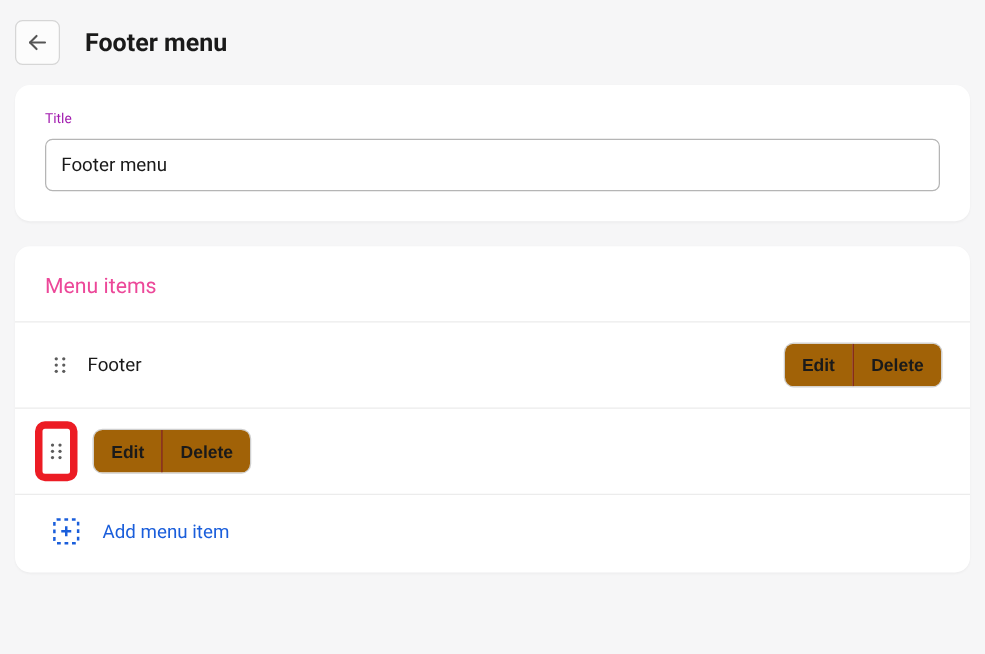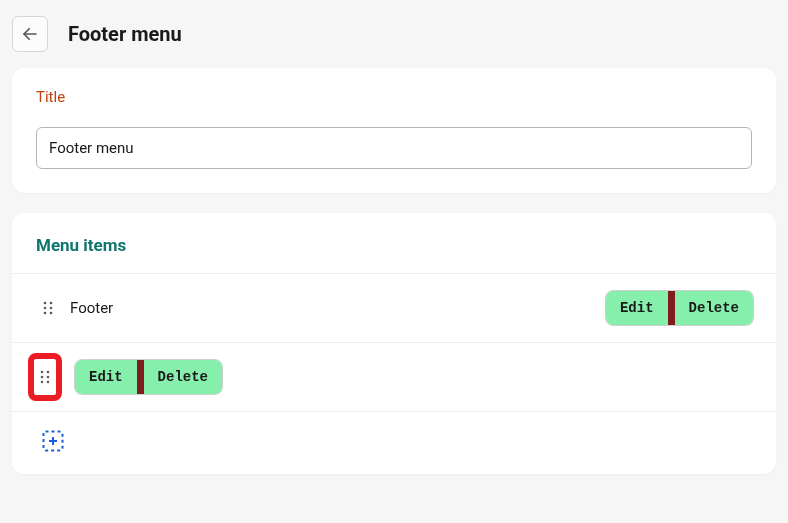--- a/index.html
+++ b/index.html
@@ -46,9 +46,9 @@
       padding: 20px 24px 24px 24px;
     }
     .field-label {
-      font-size: 15px;
-      color: #c2410c;
-      margin-bottom: 21px;
+      font-size: 11px;
+      color: #a21caf;
+      margin-bottom: 10px;
     }
     .text-input {
       width: 100%;

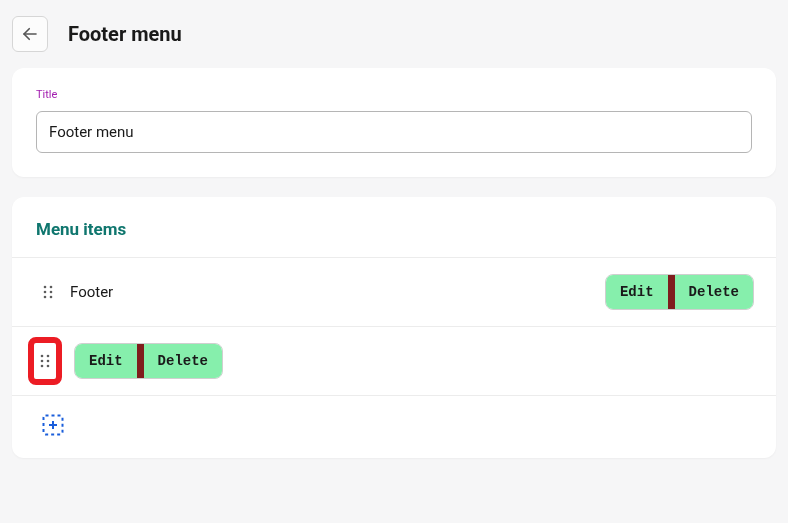--- a/index.html
+++ b/index.html
@@ -63,8 +63,8 @@
     .section-header {
       padding: 22px 24px 18px 24px;
       font-size: 17px;
-      font-weight: 700;
-      color: #0f766e;
+      font-weight: 400;
+      color: #ec4899;
     }
     .divider {
       border: none;

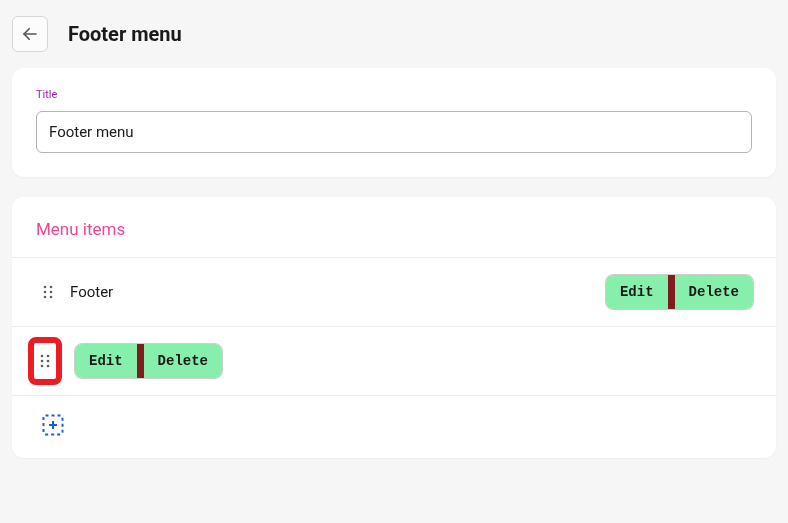--- a/index.html
+++ b/index.html
@@ -110,14 +110,14 @@
       overflow: hidden;
     }
     .btn {
-      background: #86efac;
+      background: #a16207;
       border: none;
       padding: 9px 14px;
       font-size: 14px;
       font-weight: 600;
       color: #1a1a1a;
       cursor: pointer;
-      font-family: Liberation Mono, monospace;
+      font-family: Liberation Sans, sans-serif;
     }
     .btn + .btn {
       border-left: 7px solid #7f1d1d;

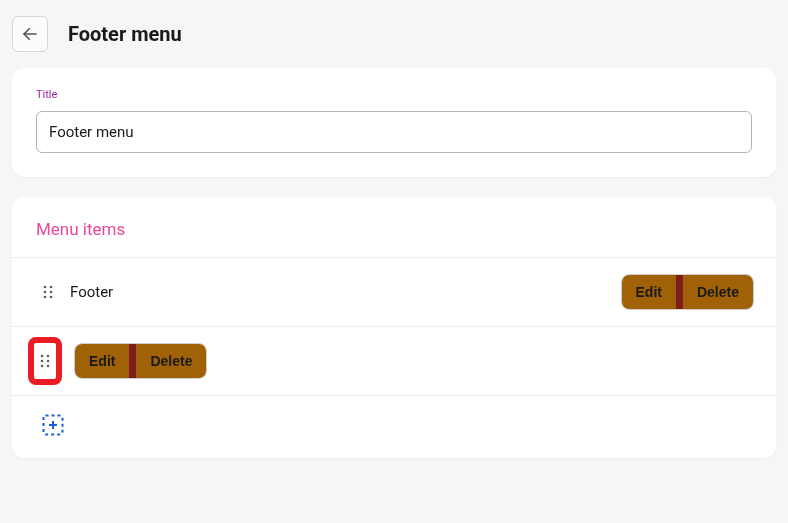--- a/index.html
+++ b/index.html
@@ -120,7 +120,7 @@
       font-family: Liberation Sans, sans-serif;
     }
     .btn + .btn {
-      border-left: 7px solid #7f1d1d;
+      border-left: 1px solid #7f1d1d;
     }
     .add-row {
       display: flex;

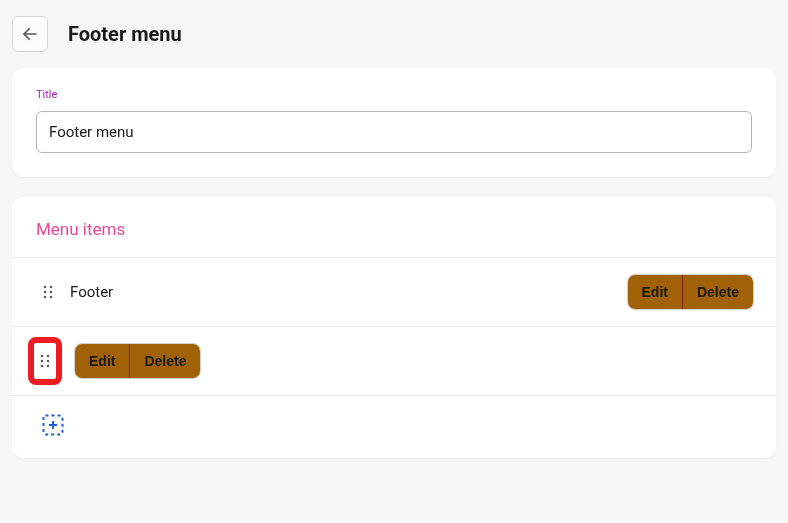--- a/index.html
+++ b/index.html
@@ -210,6 +210,7 @@
         <line x1="7" y1="11" x2="15" y2="11" stroke="#1a5edb" stroke-width="2"></line>
       </svg>
     </span>
+    <span class="add-label">Add menu item</span>
   </div>
 </div>
 

